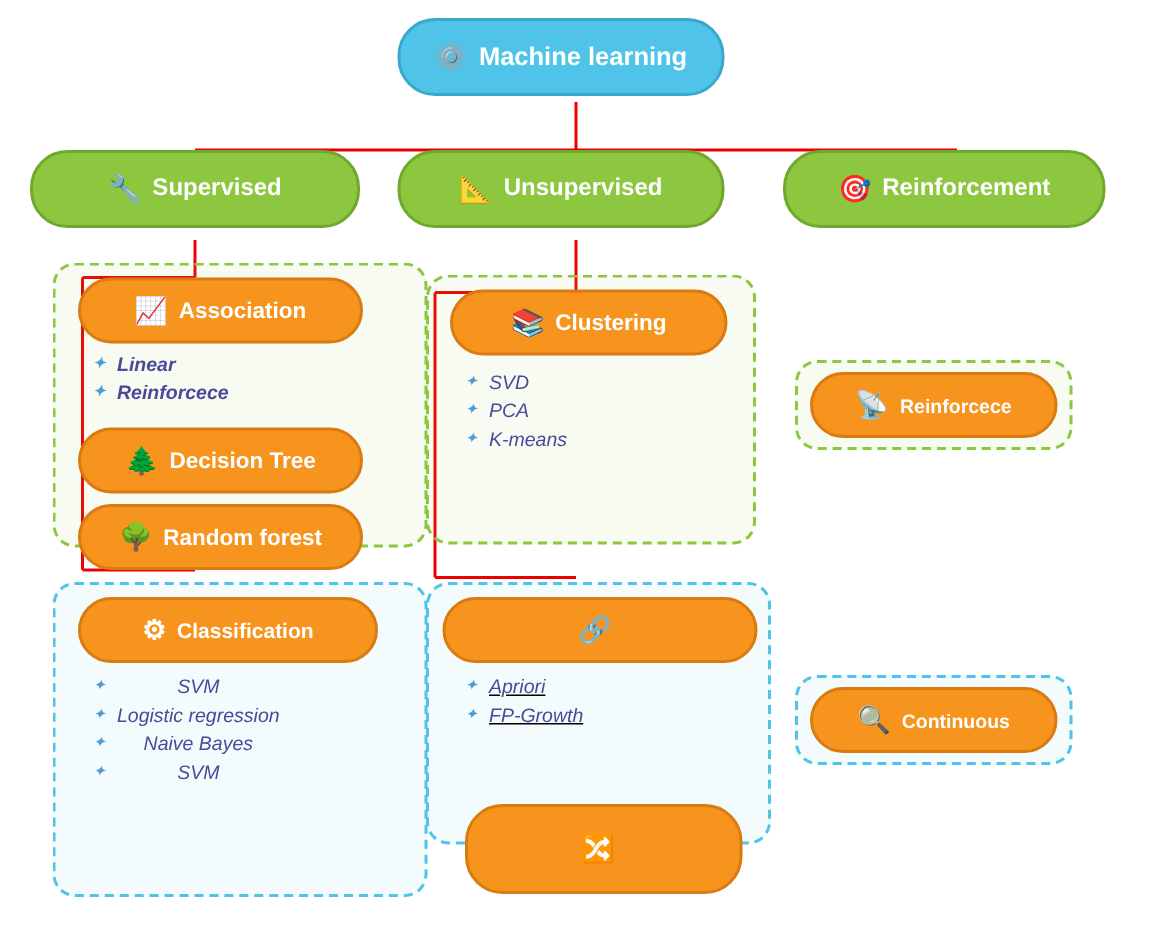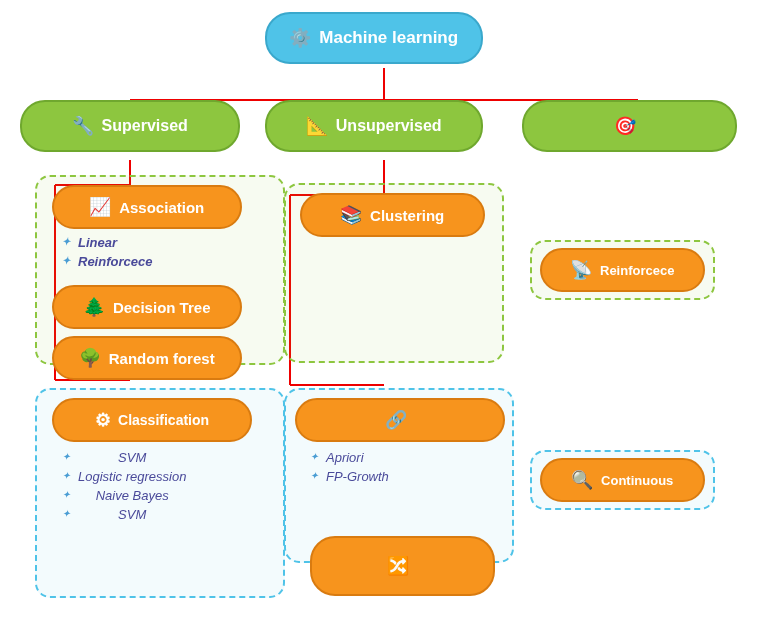--- a/index.html
+++ b/index.html
@@ -140,6 +140,7 @@
 
   <div class="node node-green" style="left:522px; top:100px; width:215px; height:52px; font-size:16px;">
     <span class="node-icon">🎯</span>
+    <span>Reinforcement</span>
   </div>
 
   <div class="container-box container-green" style="left:35px; top:175px; width:250px; height:190px;">

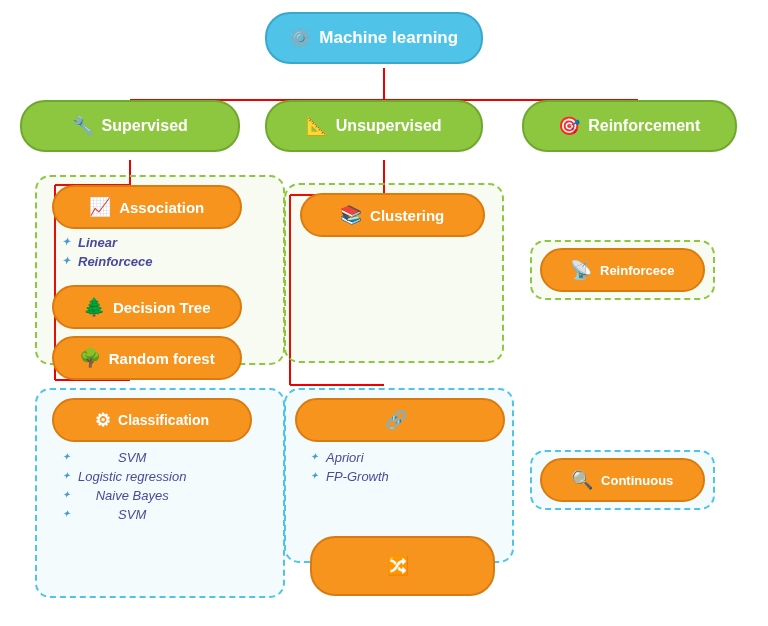--- a/index.html
+++ b/index.html
@@ -193,6 +193,13 @@
     <span>Clustering</span>
   </div>
 
+  <div class="bullet-list" style="left:310px; top:245px;">
+    <ul>
+      <li>SVD</li>
+      <li>PCA</li>
+      <li>K-means</li>
+    </ul>
+  </div>
 
   <div class="container-box container-blue" style="left:284px; top:388px; width:230px; height:175px;">
   </div>

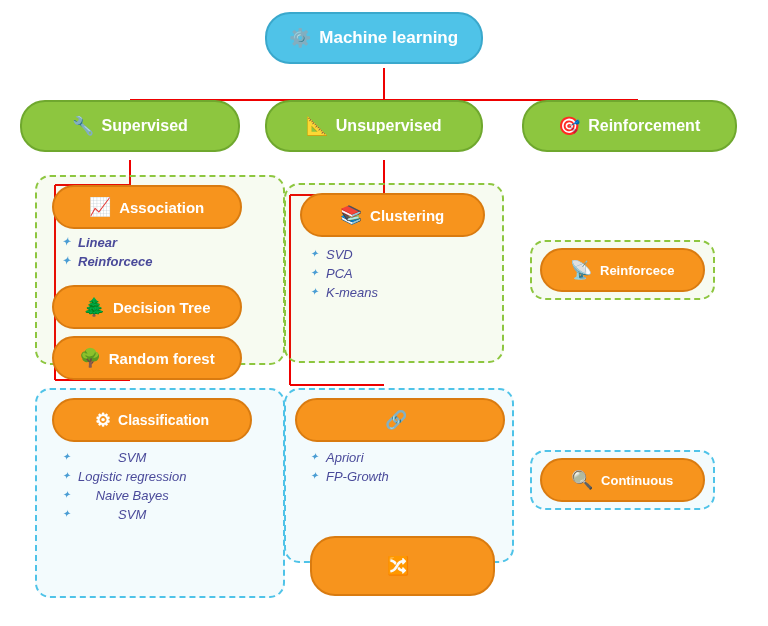--- a/index.html
+++ b/index.html
@@ -208,7 +208,7 @@
     <span class="node-icon">🔗</span>
   </div>
 
-  <div class="bullet-list" style="left:310px; top:448px;">
+  <div class="bullet-list" style="left:310px; top:448px;text-decoration:underline;">
     <ul>
       <li>Apriori</li>
       <li>FP-Growth</li>

